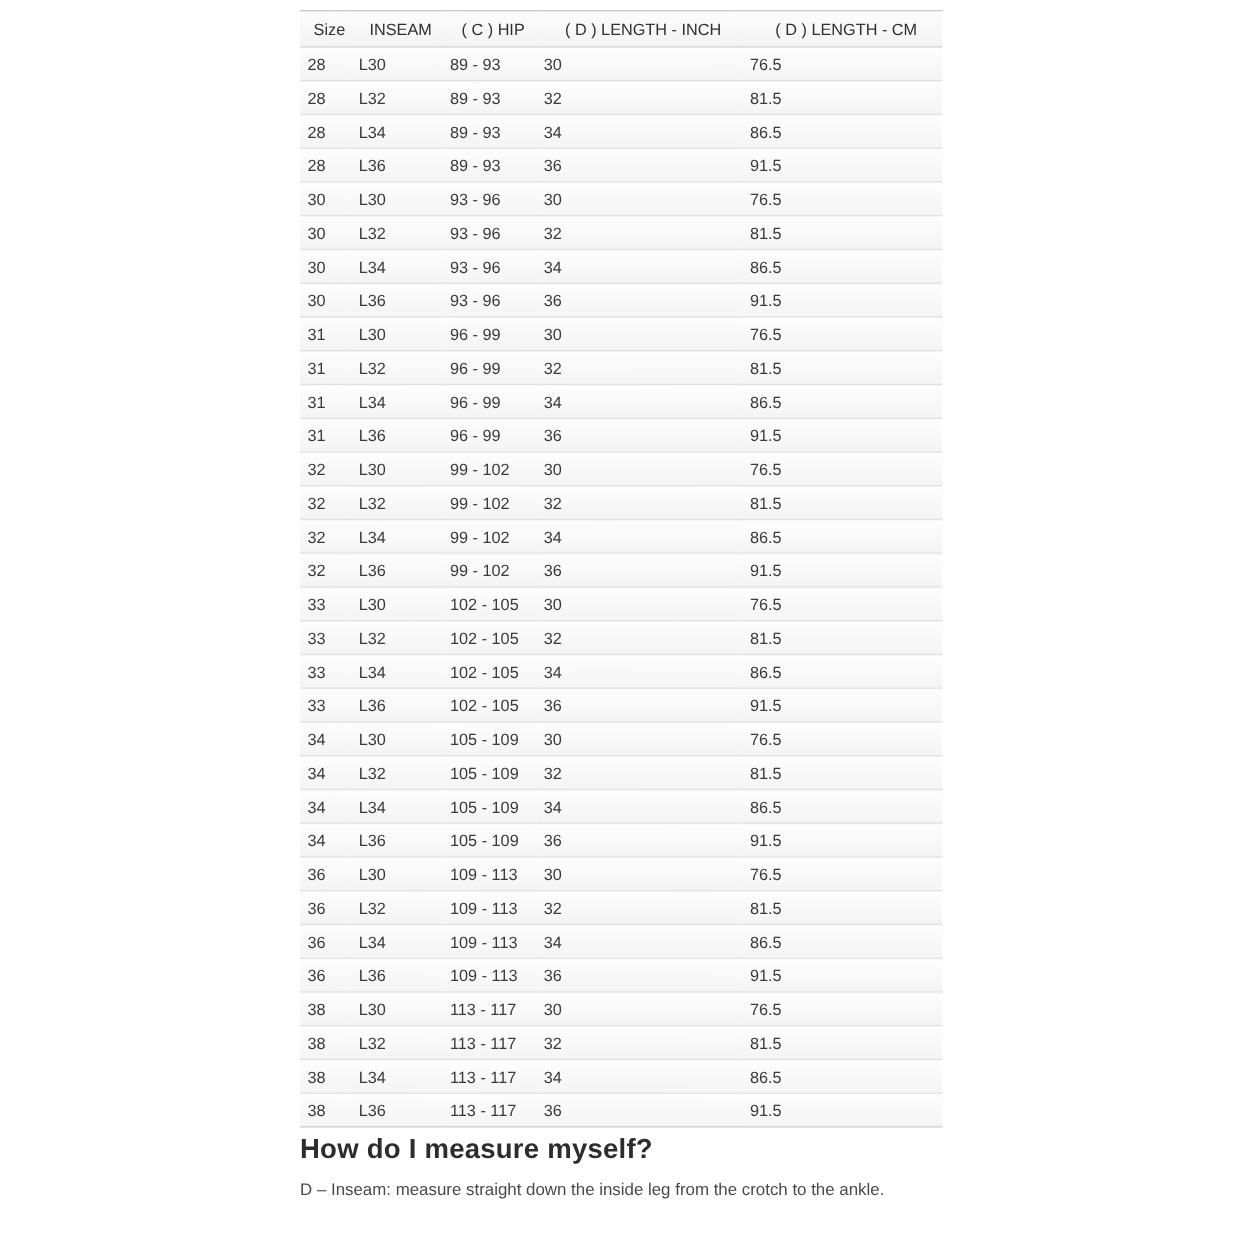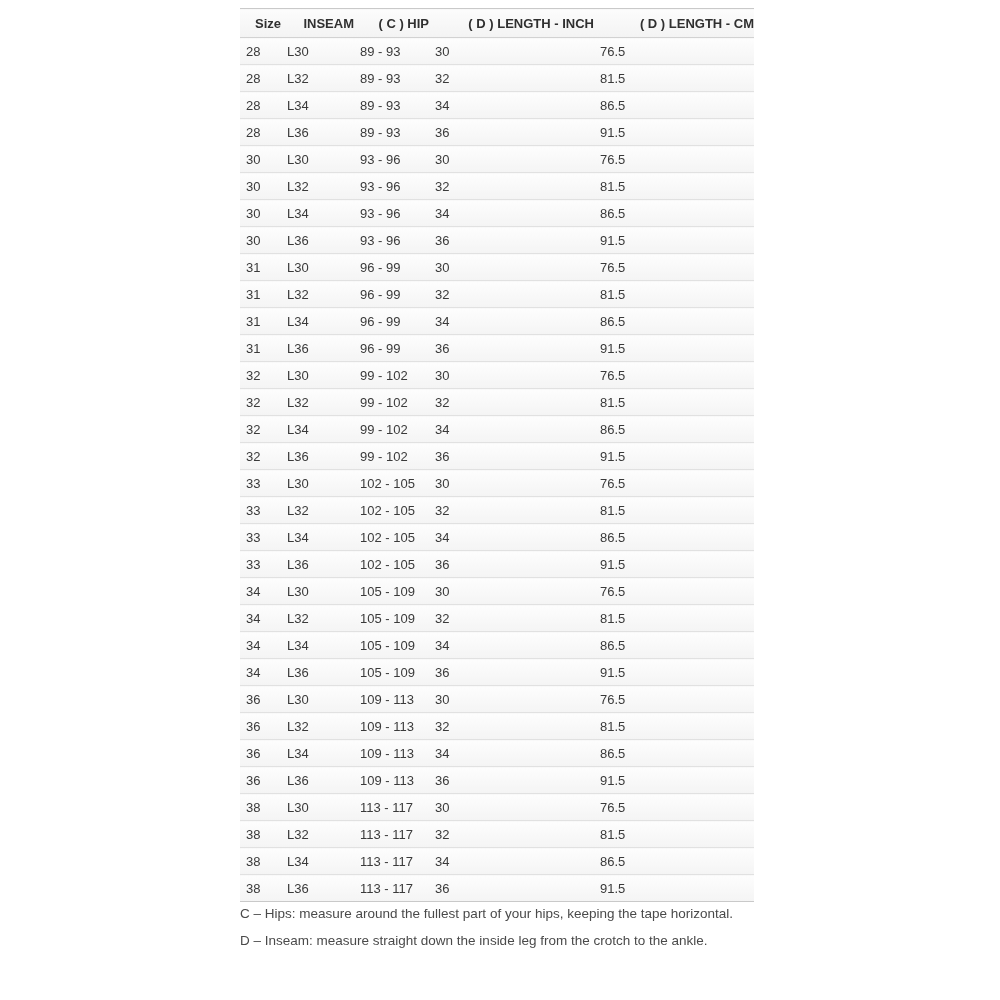--- a/index.html
+++ b/index.html
@@ -25,8 +25,8 @@
     table-layout: fixed;
   }
   table.size-table thead th {
-    text-align: right;
-    font-weight: bold;
+    text-align: center;
+    font-weight: normal;
     color: #303030;
     padding: 7px 0 6px 6px;
     border-top: 1px solid #c9c9c9;

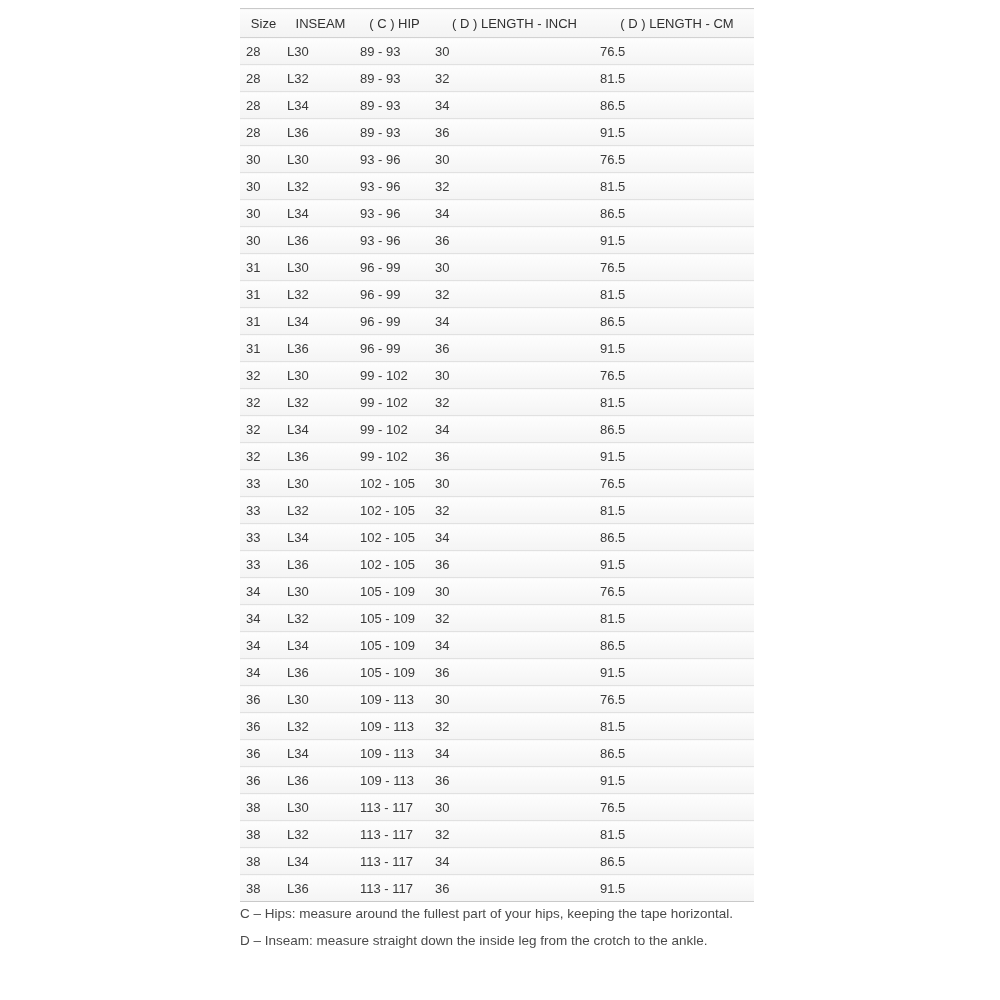--- a/index.html
+++ b/index.html
@@ -316,6 +316,7 @@
 </div>
 
 <div class="measure-section">
+  <h2 class="measure-heading">How do I measure myself?</h2>
   <p class="measure-note">C – Hips: measure around the fullest part of your hips, keeping the tape horizontal.</p>
   <p class="measure-note">D – Inseam: measure straight down the inside leg from the crotch to the ankle.</p>
 </div>

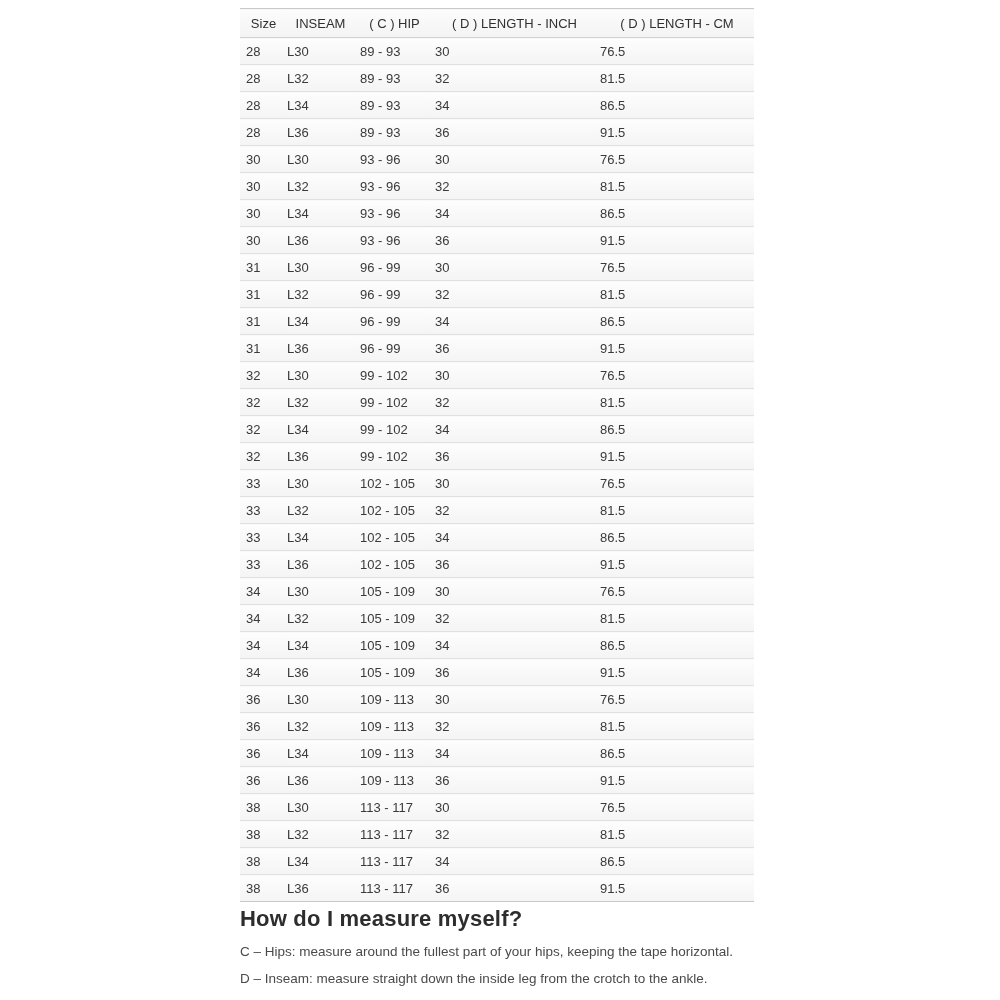--- a/index.html
+++ b/index.html
@@ -317,7 +317,6 @@
 
 <div class="measure-section">
   <h2 class="measure-heading">How do I measure myself?</h2>
-  <p class="measure-note">C – Hips: measure around the fullest part of your hips, keeping the tape horizontal.</p>
   <p class="measure-note">D – Inseam: measure straight down the inside leg from the crotch to the ankle.</p>
 </div>
 

